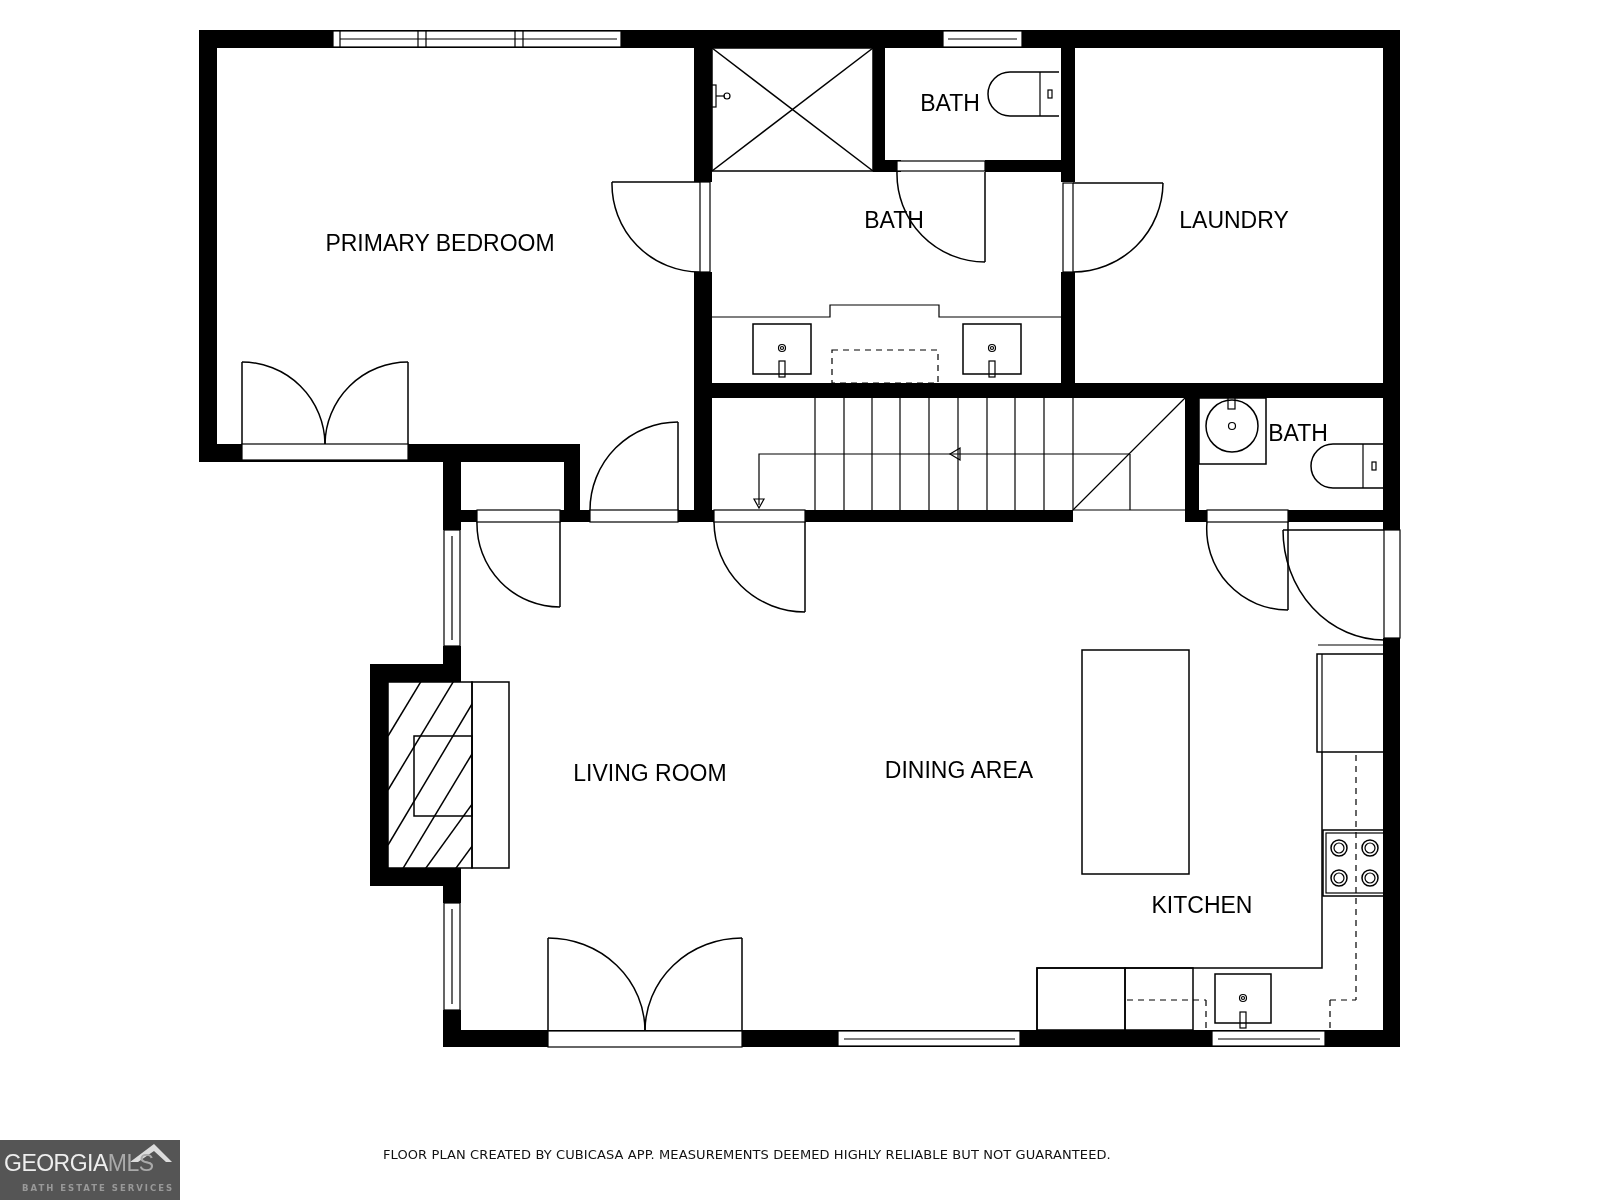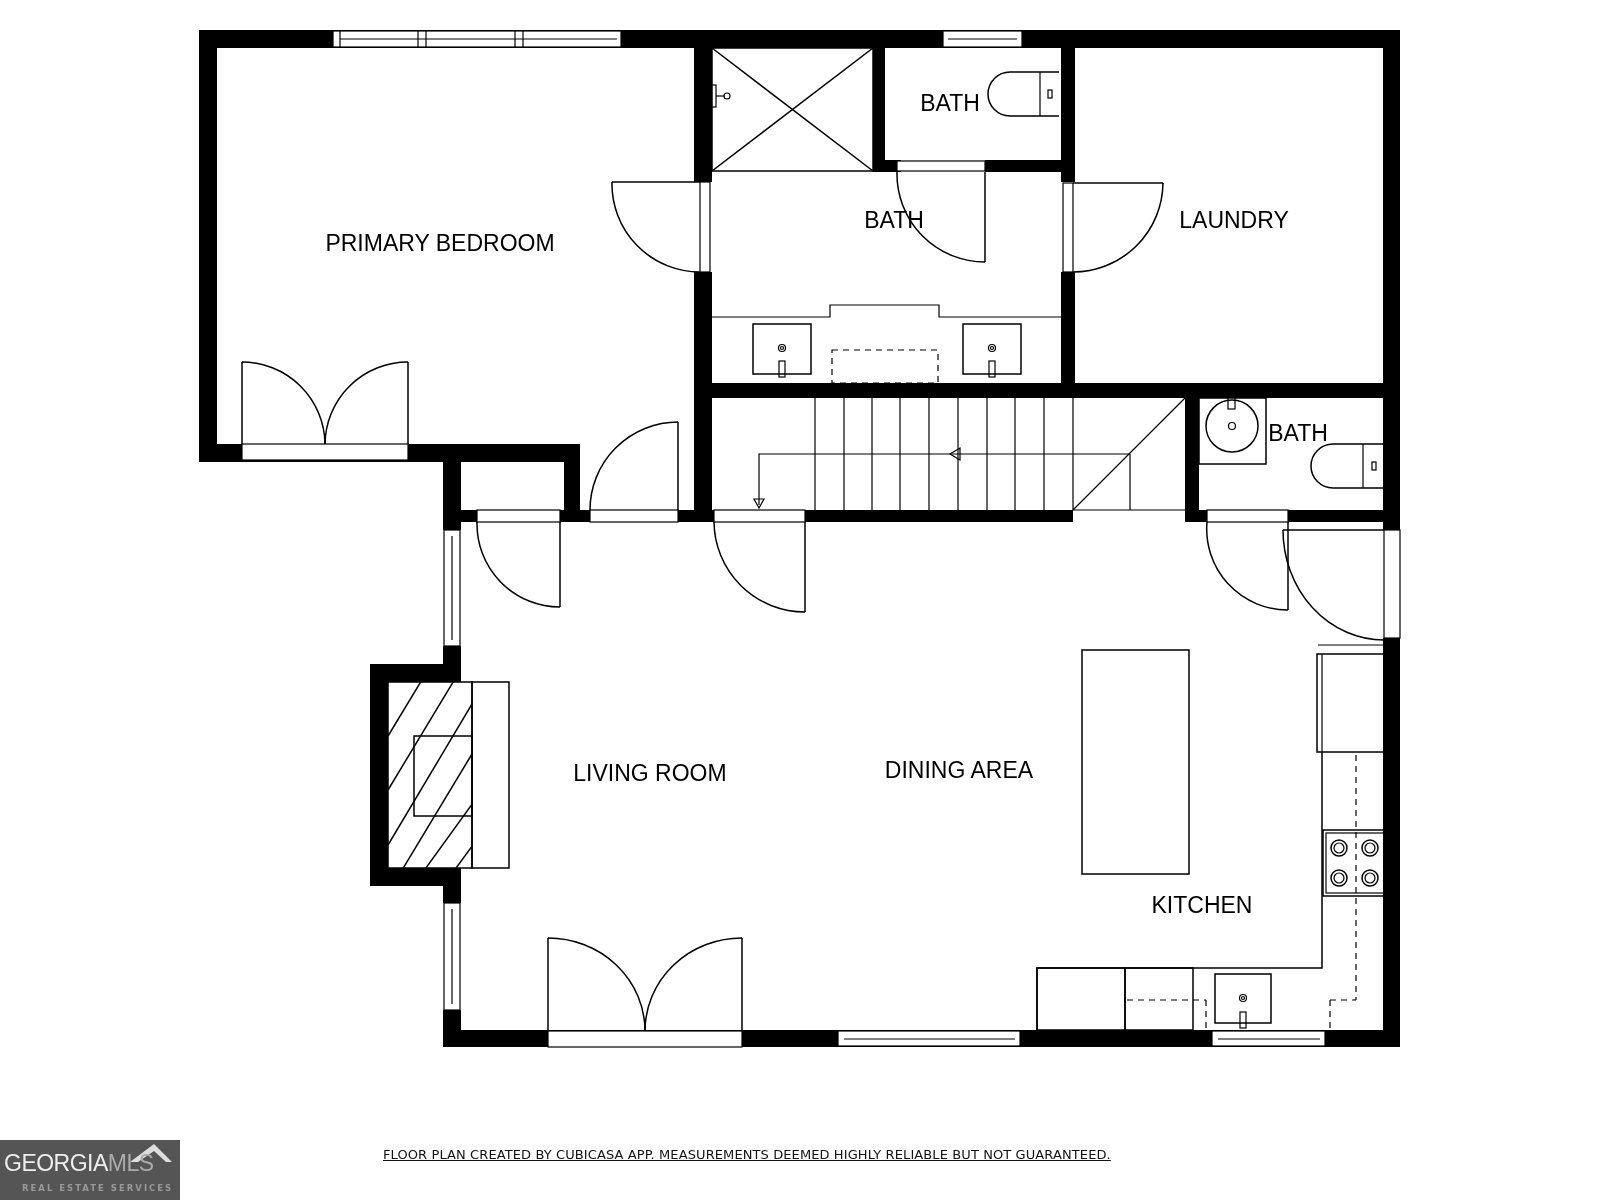--- a/index.html
+++ b/index.html
@@ -11,7 +11,7 @@
   .win{fill:#fff;stroke:#000;stroke-width:1.2;}
   .dash{fill:none;stroke:#000;stroke-width:1.2;stroke-dasharray:6 5;}
   .room-label{font-family:"Liberation Sans",sans-serif;font-size:23px;fill:#000;text-anchor:middle;}
-  .footer-note{position:absolute;left:383px;top:1147px;width:840px;font-family:"DejaVu Sans",sans-serif;font-size:13px;color:#111;letter-spacing:0.1px;white-space:nowrap;text-decoration:underline;}
+  .footer-note{position:absolute;left:383px;top:1147px;width:840px;font-family:"DejaVu Sans",sans-serif;font-size:13px;color:#111;letter-spacing:0.1px;white-space:nowrap;}
   .logo{position:absolute;left:0;top:1140px;width:180px;height:60px;background:#555;color:#eee;}
   .logo-main{position:absolute;left:4px;top:10px;font-family:"Liberation Sans",sans-serif;font-size:23px;letter-spacing:-0.5px;color:#eee;}
   .logo-main .mls{color:#aaa;}

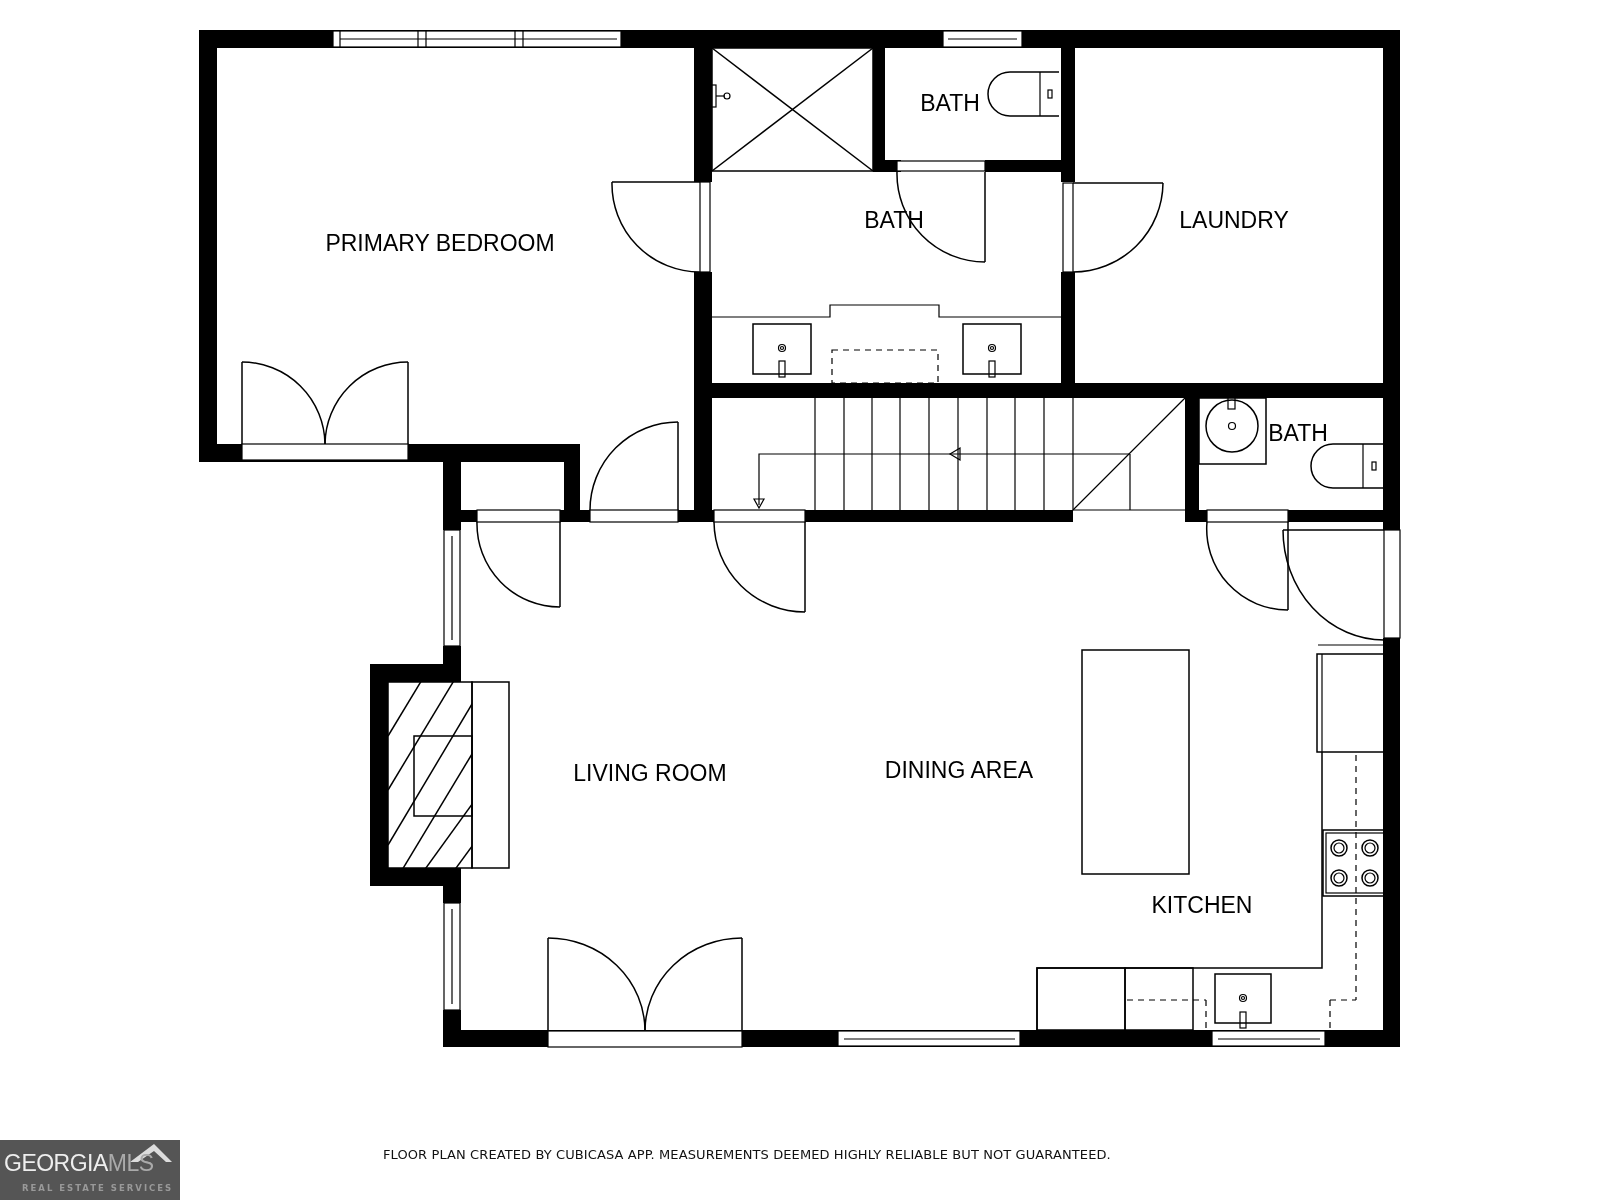--- a/index.html
+++ b/index.html
@@ -277,7 +277,7 @@
     <polygon points="2,20 26,2 44,20 38,20 26,9 10,20" fill="#ddd"></polygon>
   </svg>
   <div class="logo-main"><span>GEORGIA</span><span class="mls">MLS</span></div>
-  <div class="logo-sub">REAL ESTATE SERVICES</div>
+  <div class="logo-sub">BATH ESTATE SERVICES</div>
 </div>
 
 <div class="footer-note">FLOOR PLAN CREATED BY CUBICASA APP. MEASUREMENTS DEEMED HIGHLY RELIABLE BUT NOT GUARANTEED.</div>

